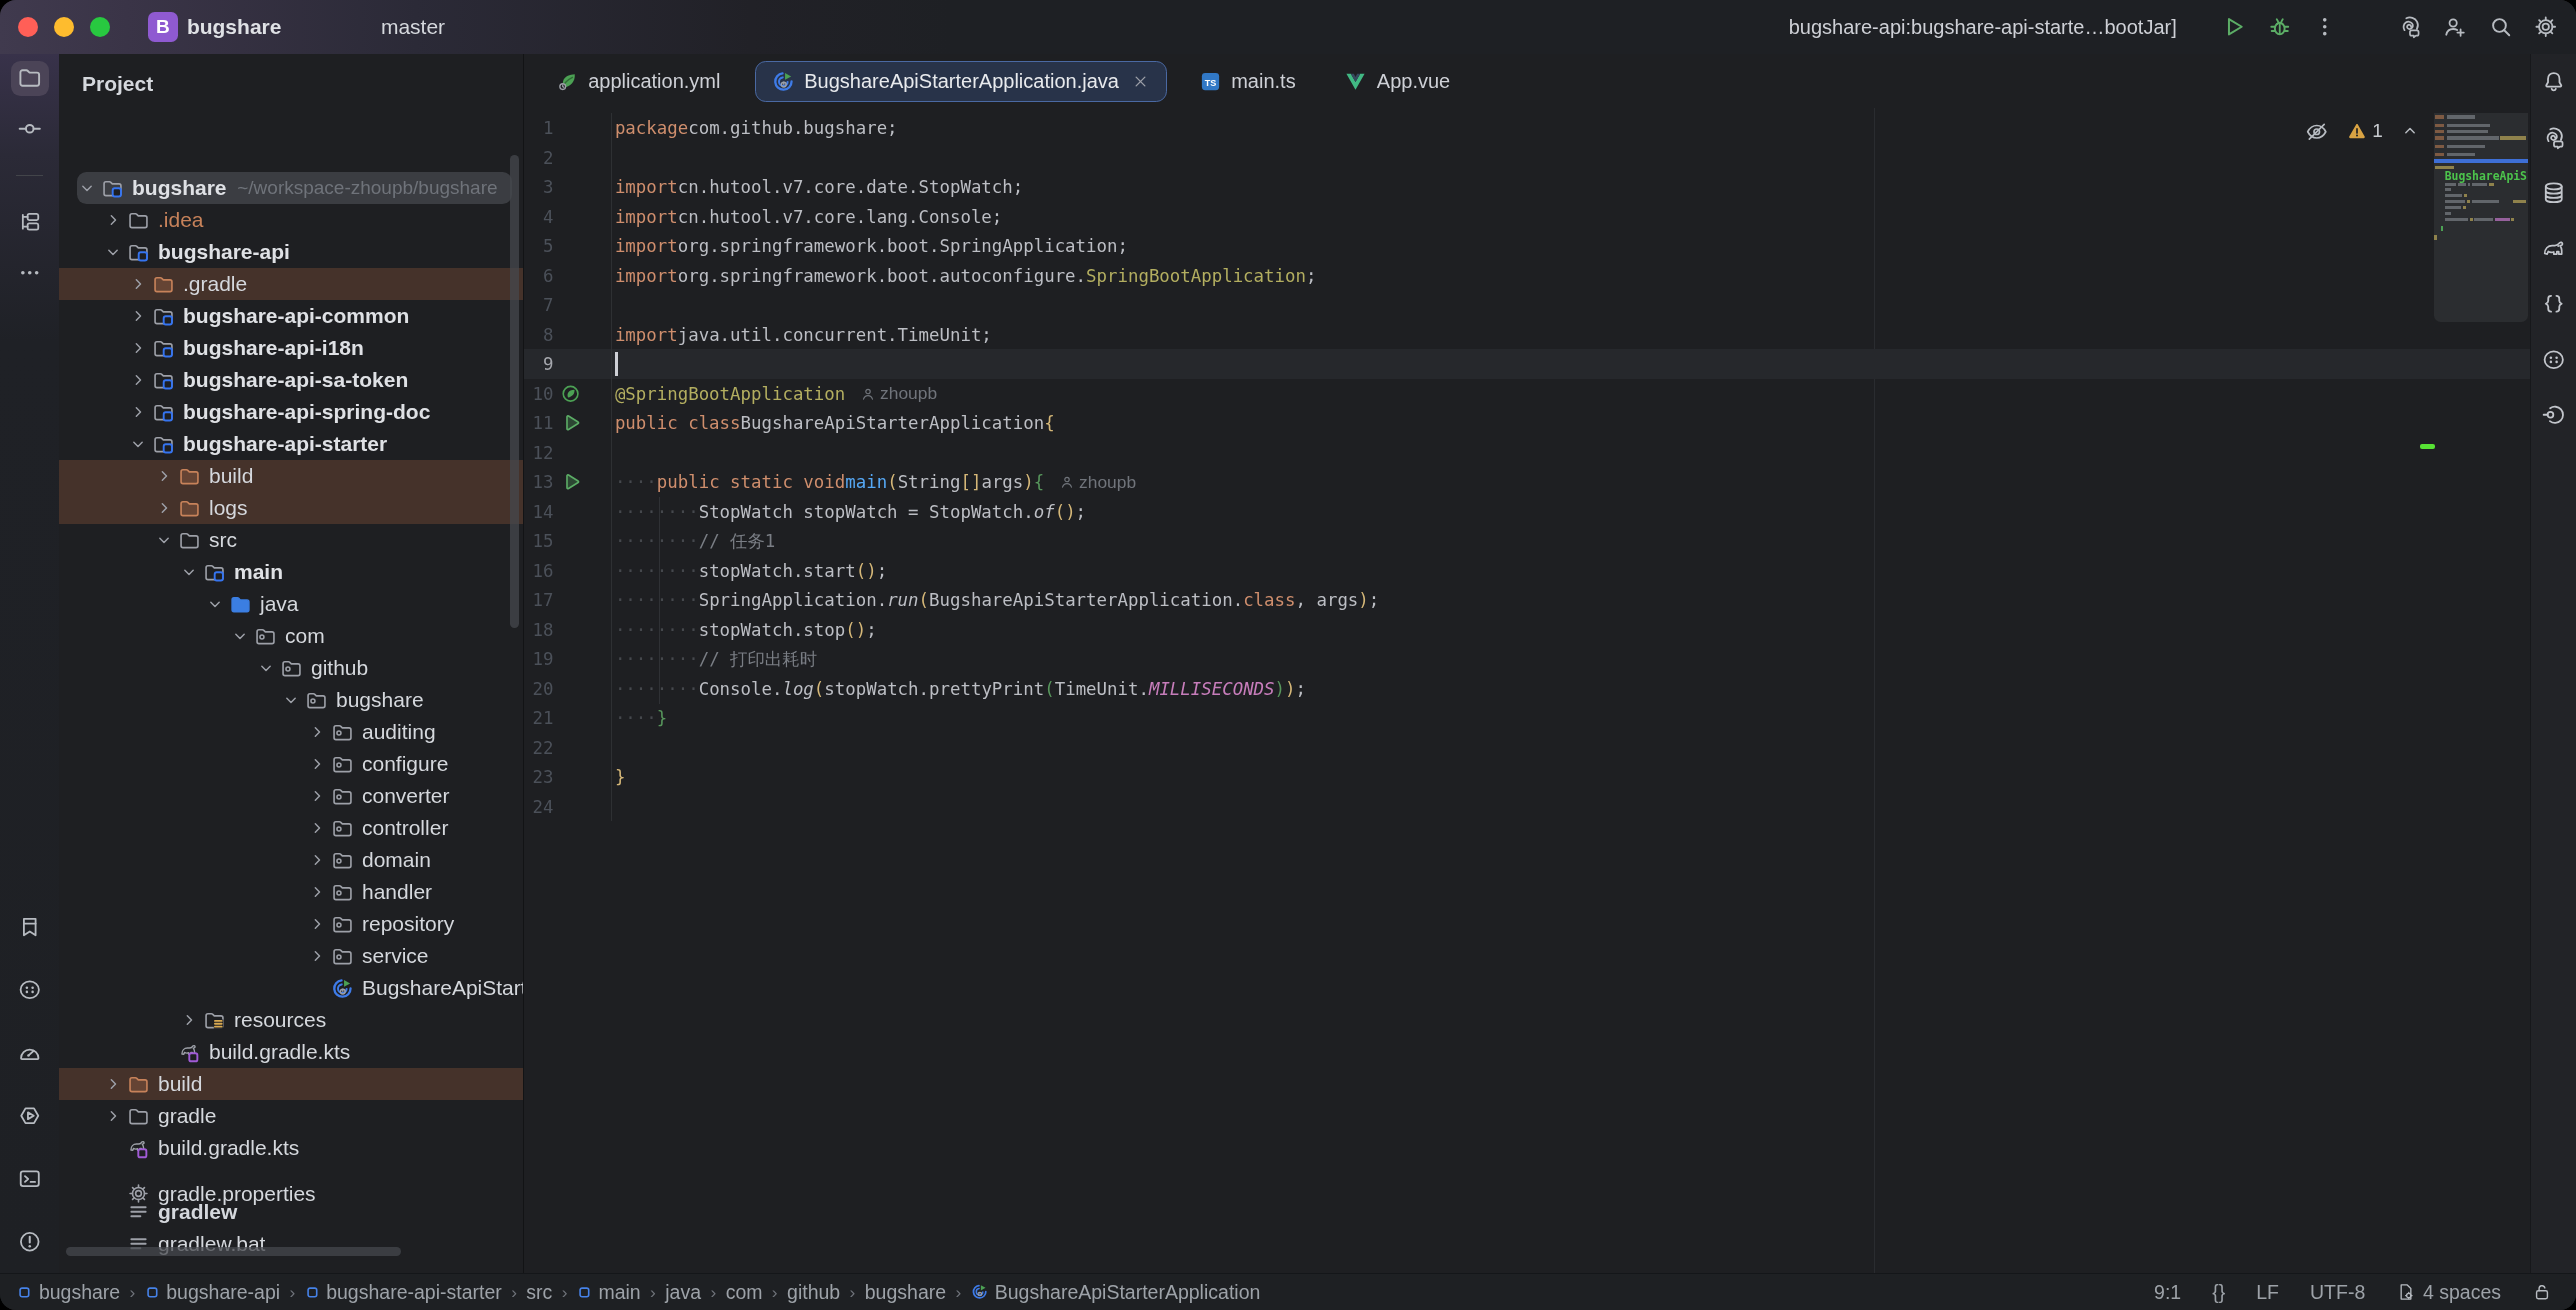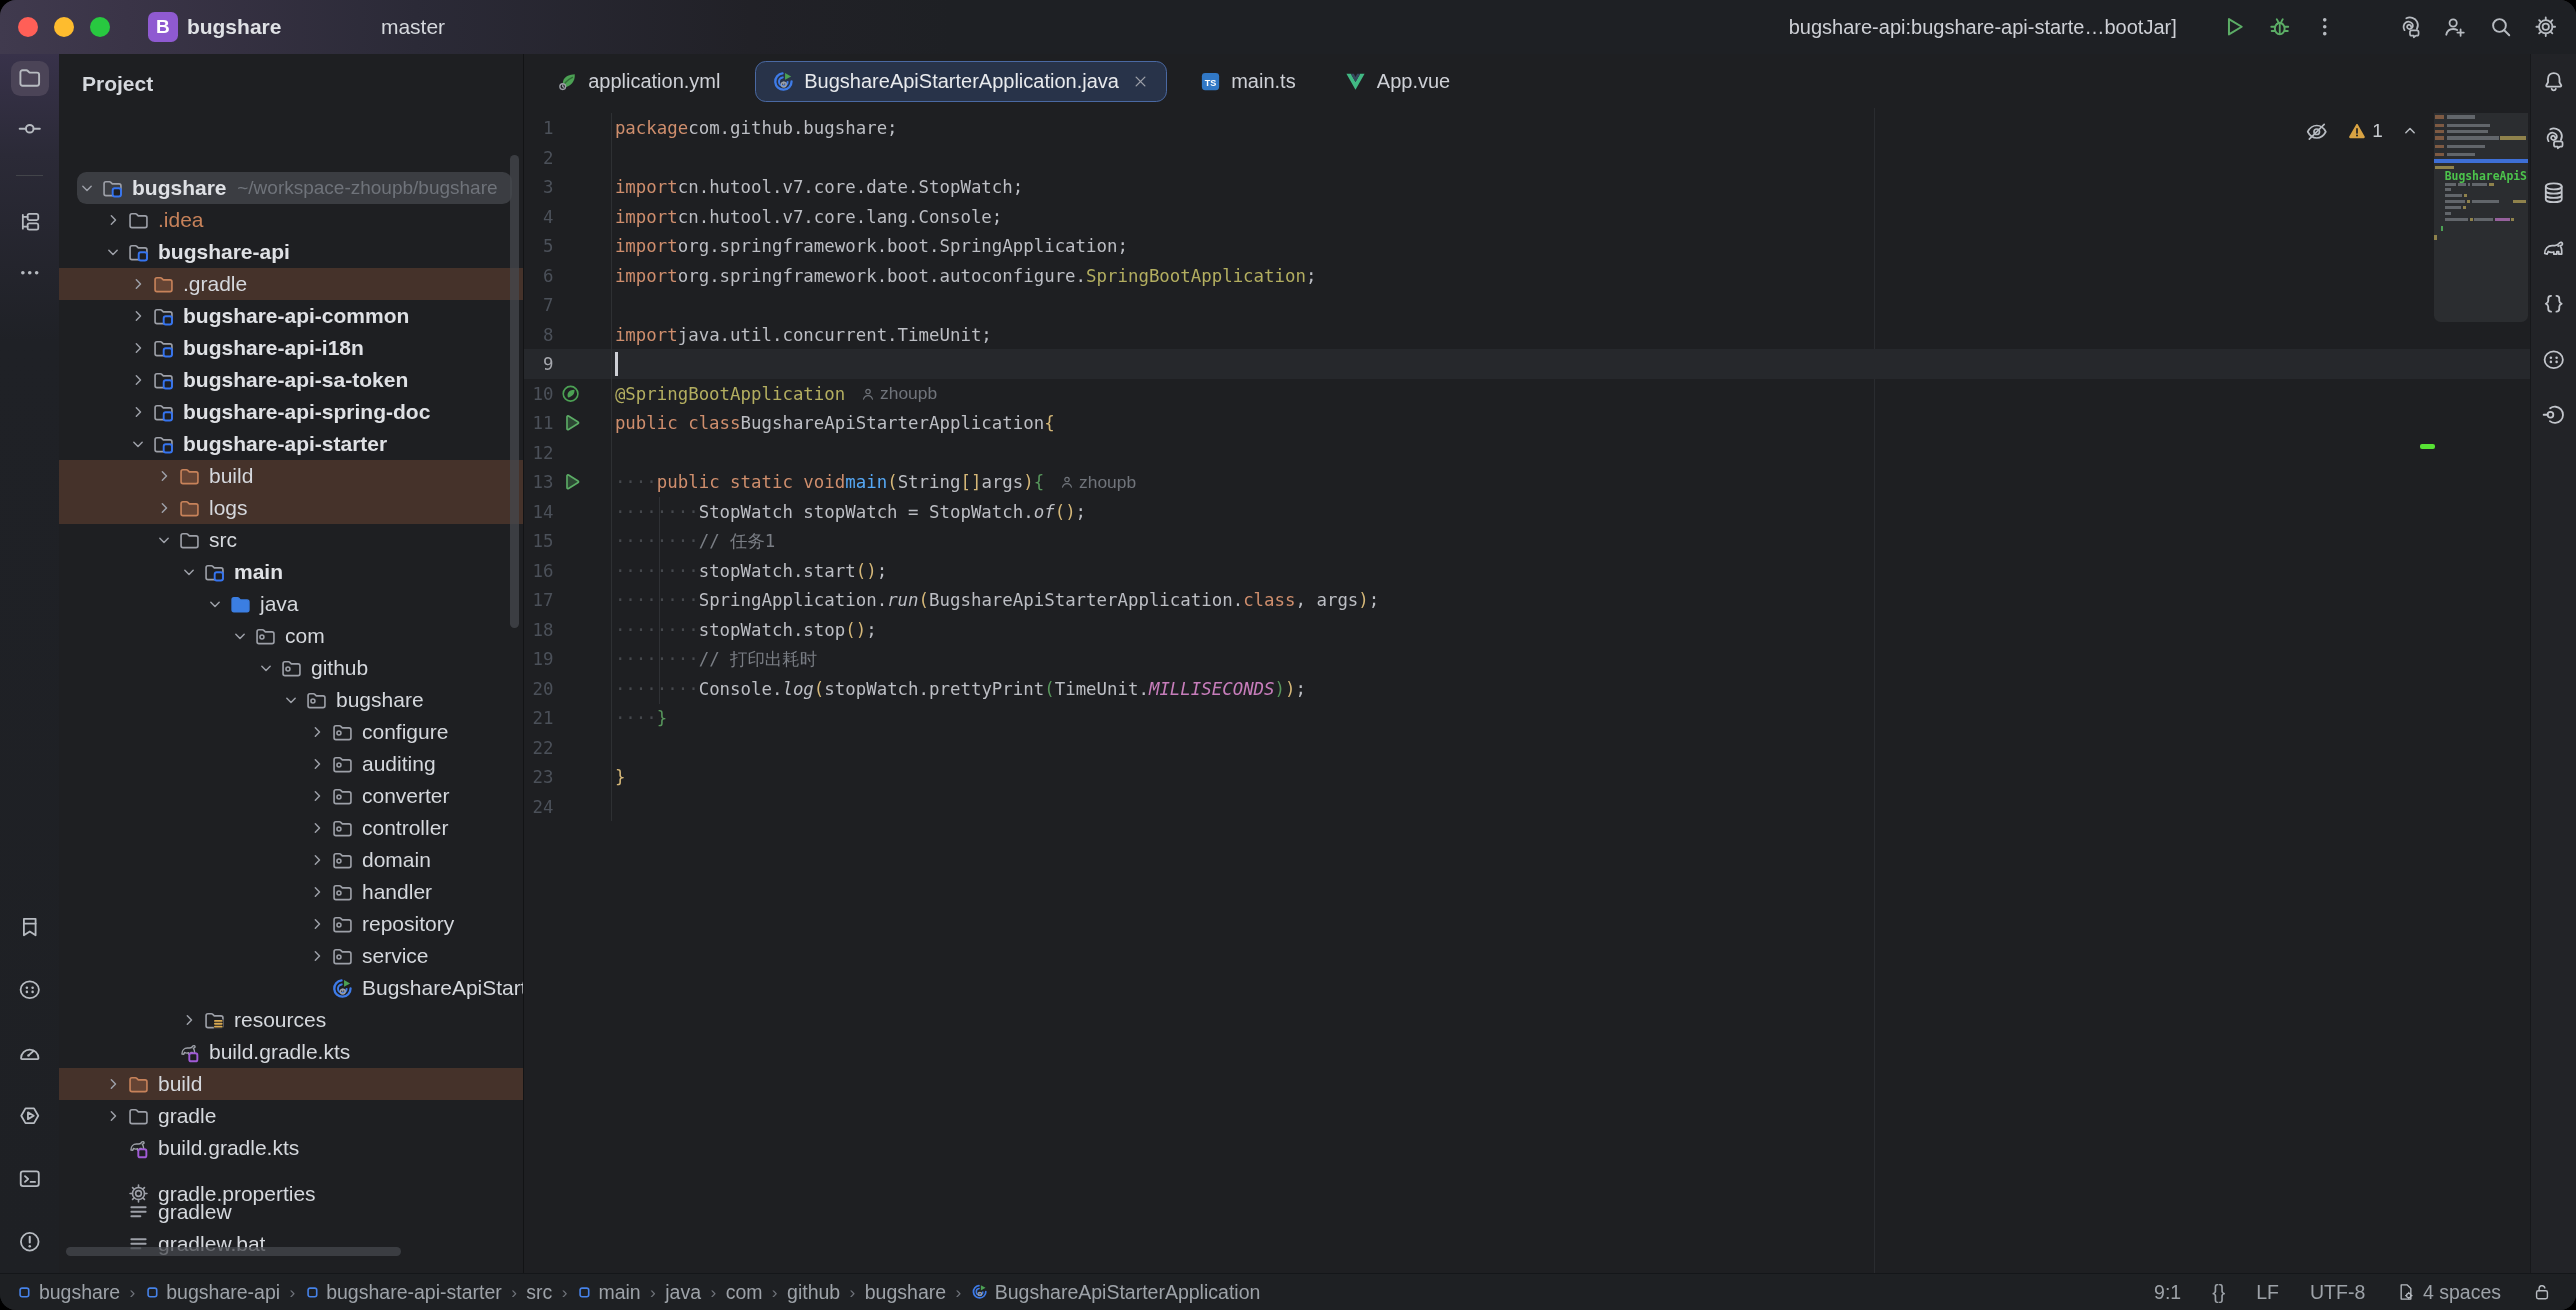--- a/index.html
+++ b/index.html
@@ -546,23 +546,23 @@
                 <circle cx="8.3" cy="12.6" r="2.1" stroke="currentColor" fill="none" stroke-linecap="round" stroke-linejoin="round" stroke-width="1.6"></circle>
               </svg>
             </span>
+            <span class="tlabel">auditing</span>
+          </div>
+        </div>
+        <div class="trow">
+          <div class="rowinner" style="margin-left: 248px;">
+            <span class="icon tchev">
+              <svg viewBox="0 0 24 24">
+                <path d="M10 7l5 5-5 5" stroke="currentColor" fill="none" stroke-linecap="round" stroke-linejoin="round" stroke-width="1.8"></path>
+              </svg>
+            </span>
+            <span class="icon ticon">
+              <svg viewBox="0 0 24 24">
+                <path d="M3.2 7c0-1.1.9-2 2-2h3.6c.5 0 1 .2 1.4.6l1.6 1.6h7c1.1 0 2 .9 2 2v8.3c0 1.1-.9 2-2 2H5.2c-1.1 0-2-.9-2-2z" stroke="currentColor" fill="none" stroke-linecap="round" stroke-linejoin="round" stroke-width="1.7"></path>
+                <circle cx="8.3" cy="12.6" r="2.1" stroke="currentColor" fill="none" stroke-linecap="round" stroke-linejoin="round" stroke-width="1.6"></circle>
+              </svg>
+            </span>
             <span class="tlabel">configure</span>
-          </div>
-        </div>
-        <div class="trow">
-          <div class="rowinner" style="margin-left: 248px;">
-            <span class="icon tchev">
-              <svg viewBox="0 0 24 24">
-                <path d="M10 7l5 5-5 5" stroke="currentColor" fill="none" stroke-linecap="round" stroke-linejoin="round" stroke-width="1.8"></path>
-              </svg>
-            </span>
-            <span class="icon ticon">
-              <svg viewBox="0 0 24 24">
-                <path d="M3.2 7c0-1.1.9-2 2-2h3.6c.5 0 1 .2 1.4.6l1.6 1.6h7c1.1 0 2 .9 2 2v8.3c0 1.1-.9 2-2 2H5.2c-1.1 0-2-.9-2-2z" stroke="currentColor" fill="none" stroke-linecap="round" stroke-linejoin="round" stroke-width="1.7"></path>
-                <circle cx="8.3" cy="12.6" r="2.1" stroke="currentColor" fill="none" stroke-linecap="round" stroke-linejoin="round" stroke-width="1.6"></circle>
-              </svg>
-            </span>
-            <span class="tlabel">auditing</span>
           </div>
         </div>
         <div class="trow">

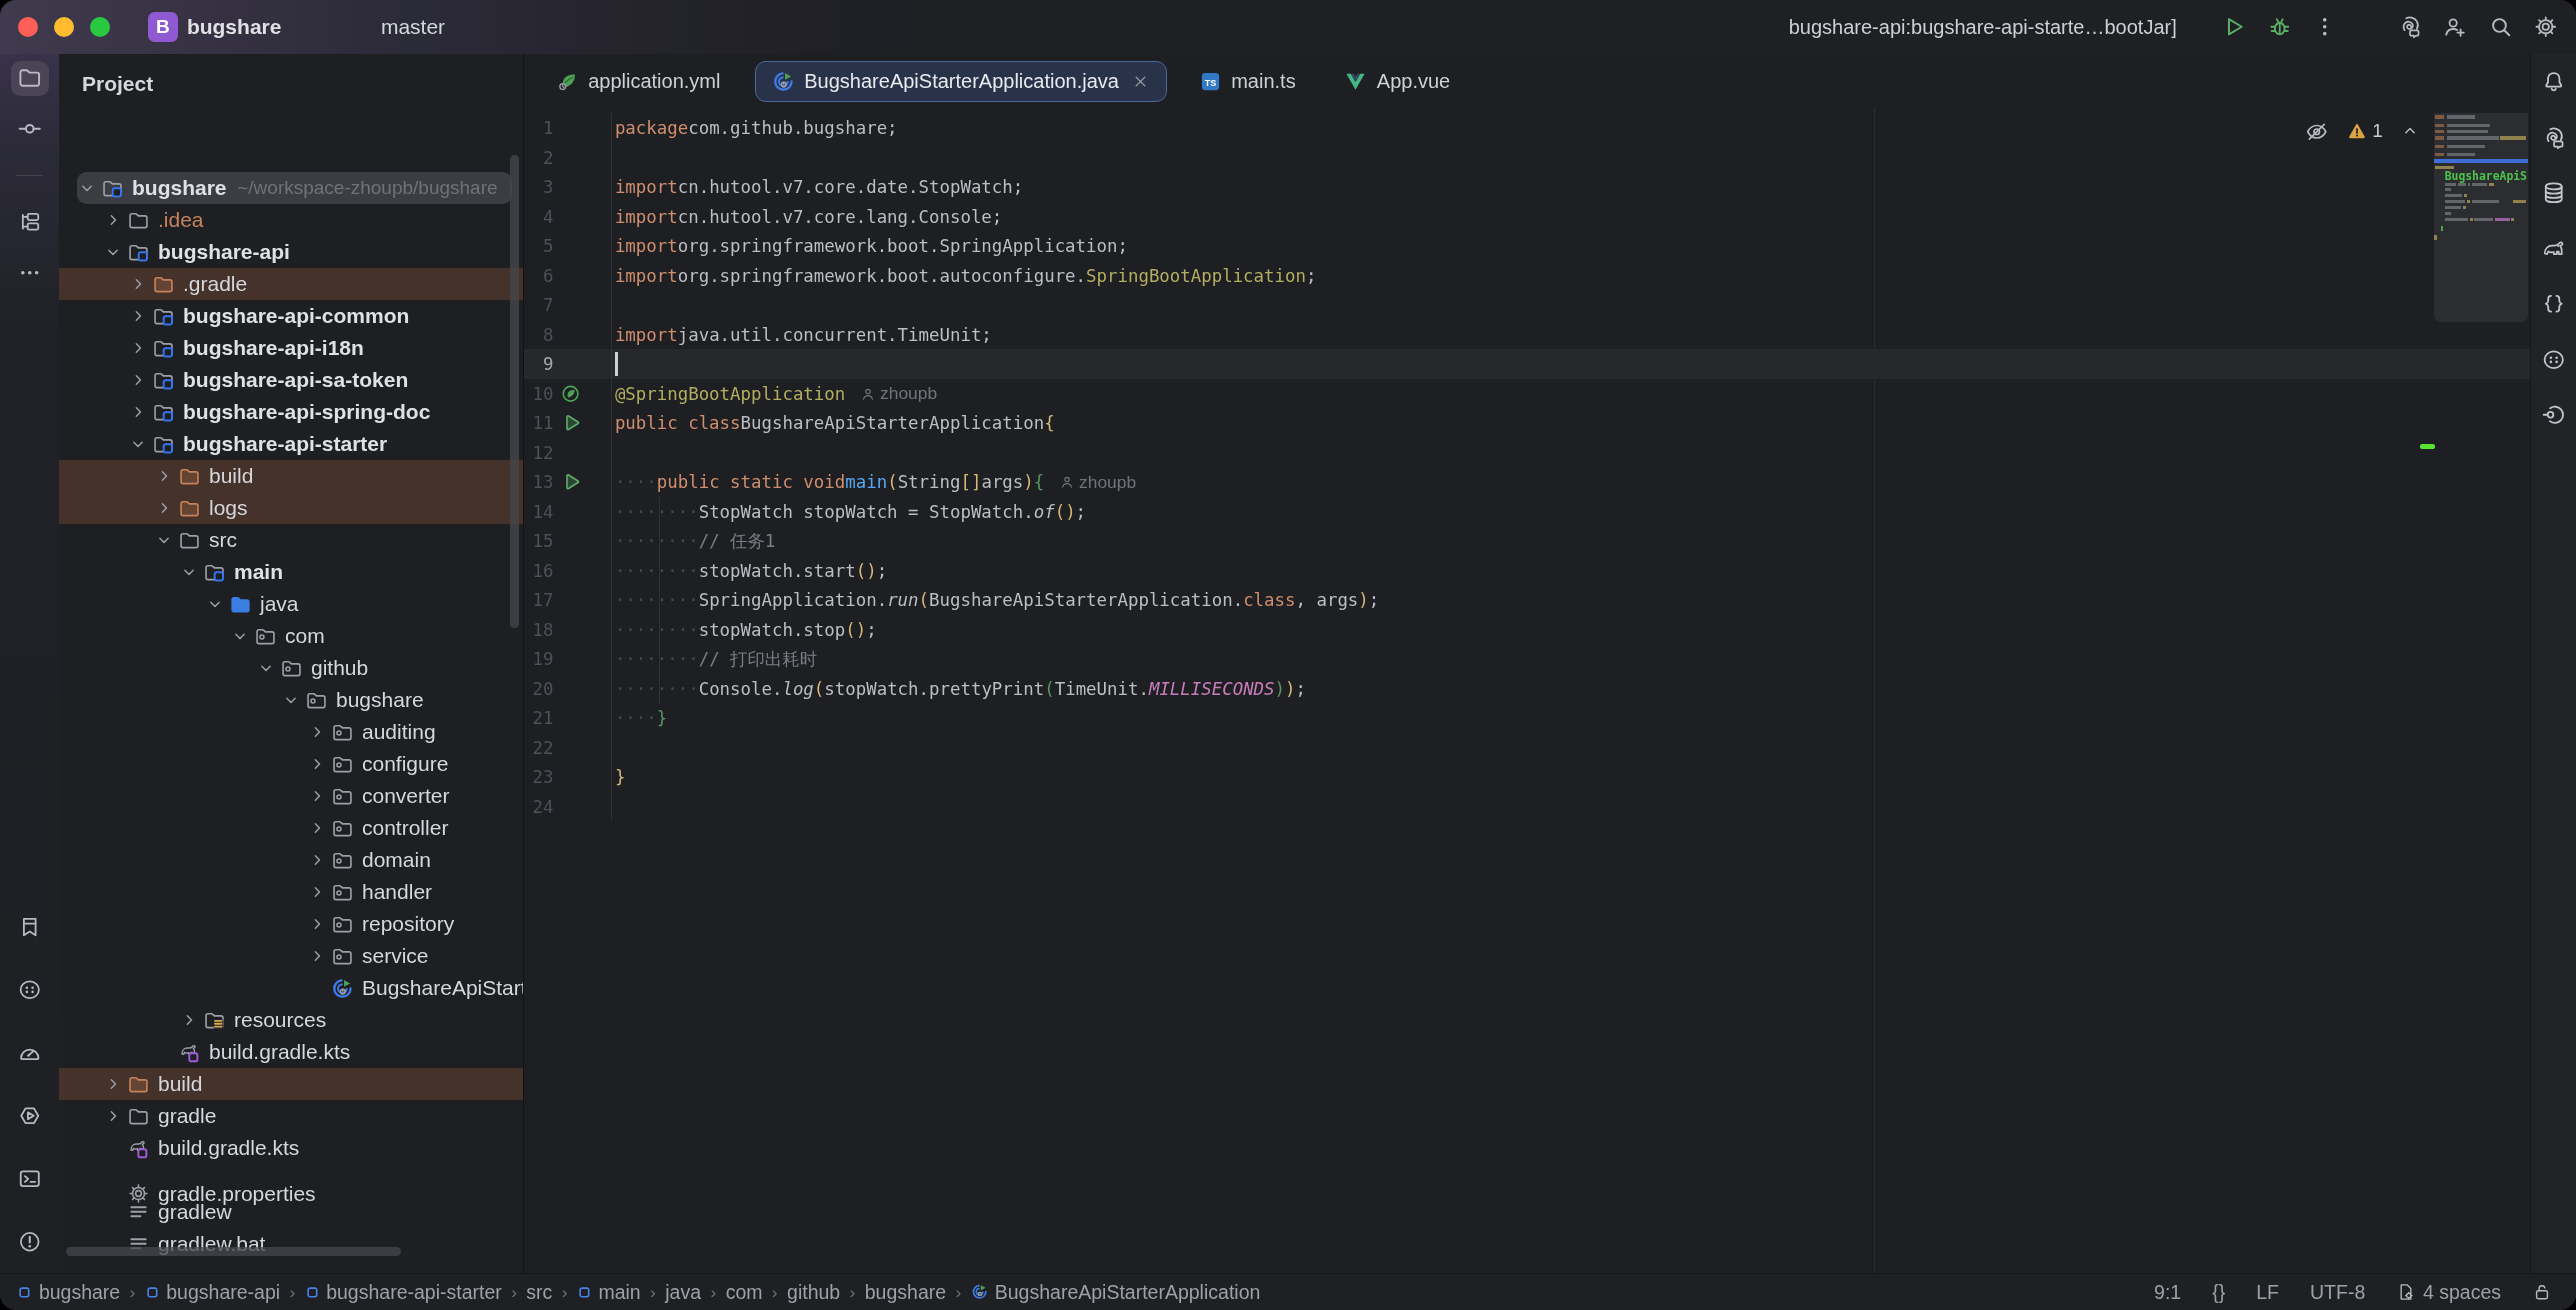--- a/index.html
+++ b/index.html
@@ -765,7 +765,7 @@
           </div>
         </div>
         <div class="trow">
-          <div class="rowinner" style="margin-left: 44px;">
+          <div class="rowinner" style="margin-left: 44px; font-weight: bold;">
             <span style="width: 24px; flex: 0 0 24px;"></span>
             <span class="icon ticon">
               <svg viewBox="0 0 24 24">

